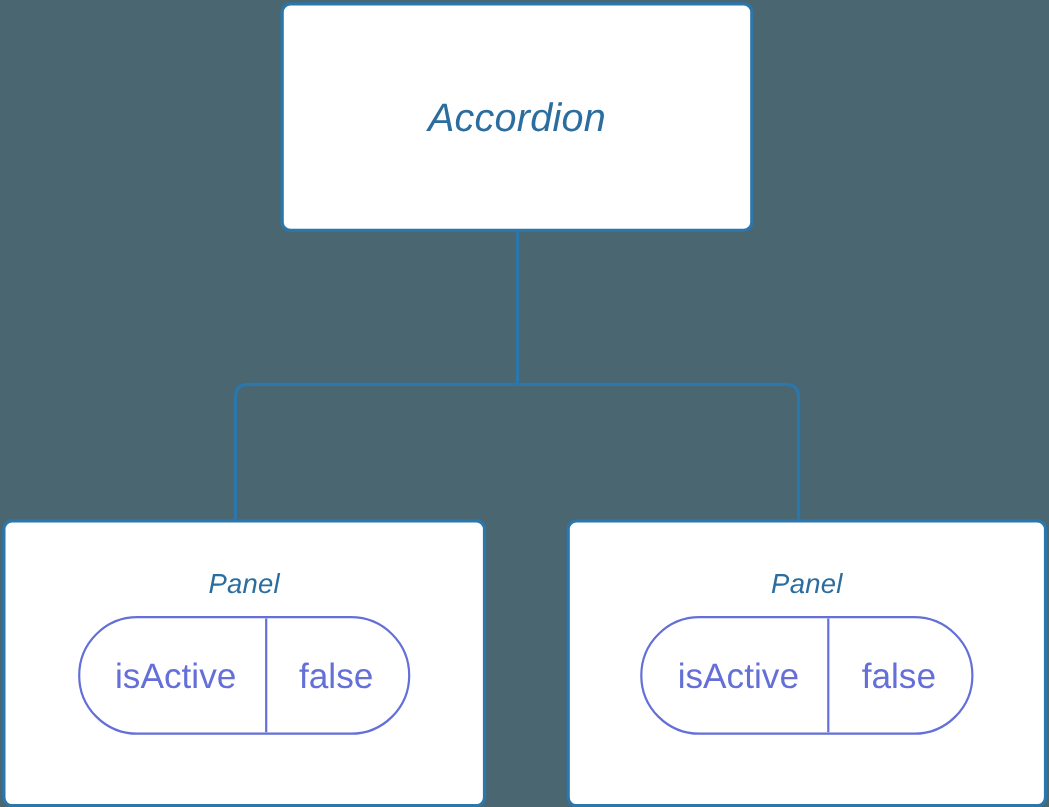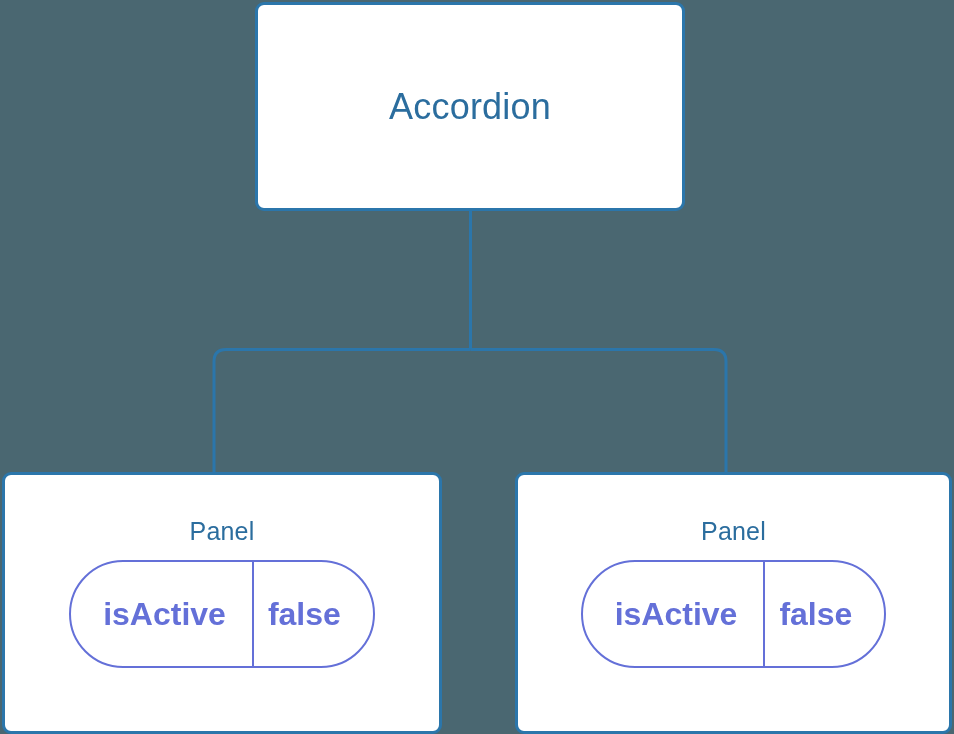--- a/index.html
+++ b/index.html
@@ -65,6 +65,7 @@
     font-weight: 400;
     letter-spacing: 0.2px;
     white-space: nowrap;
+    font-style: italic;
   }
   .node-root .node-title {
     font-size: 36px;

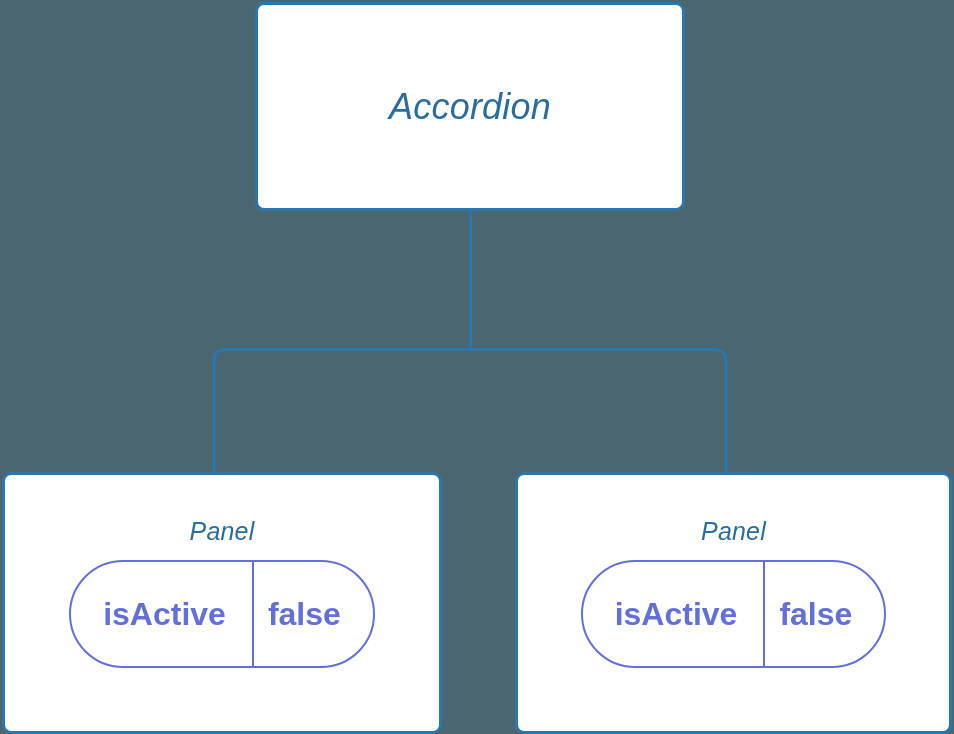--- a/index.html
+++ b/index.html
@@ -86,7 +86,6 @@
     margin-top: 14px;
     overflow: hidden;
     background: transparent;
-    font-weight: bold;
   }
   .pill-key,
   .pill-value {

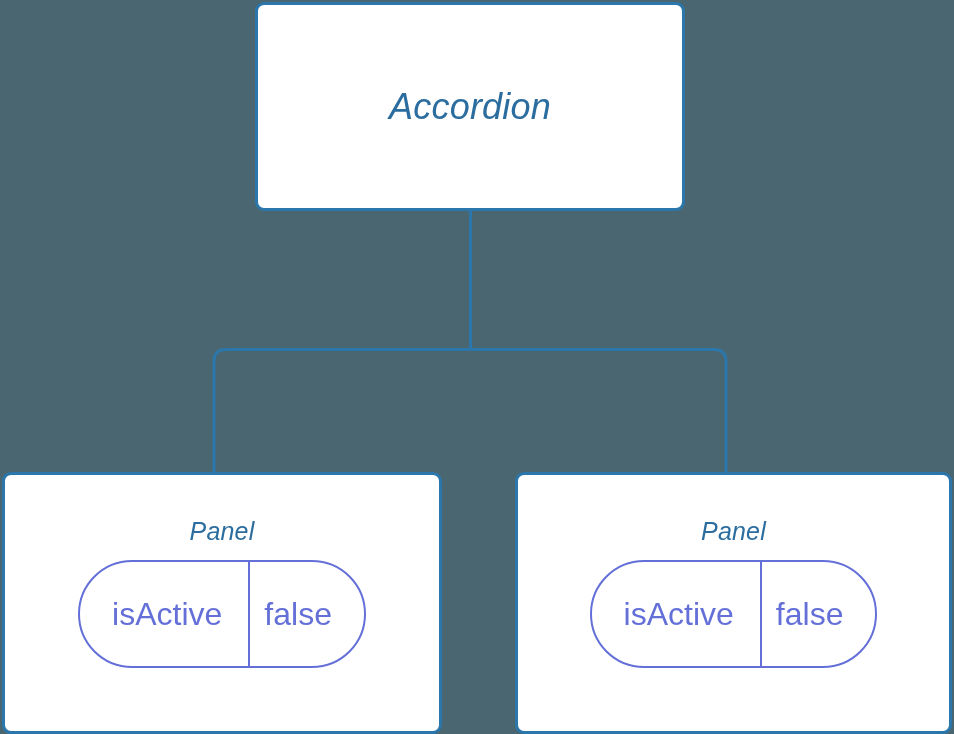--- a/index.html
+++ b/index.html
@@ -101,7 +101,7 @@
   }
   .pill-value {
     border-left: 2px solid #6470d8;
-    padding: 0 32px 0 14px;
+    padding: 0 32px 0 29px;
   }
 </style>
 </head>

